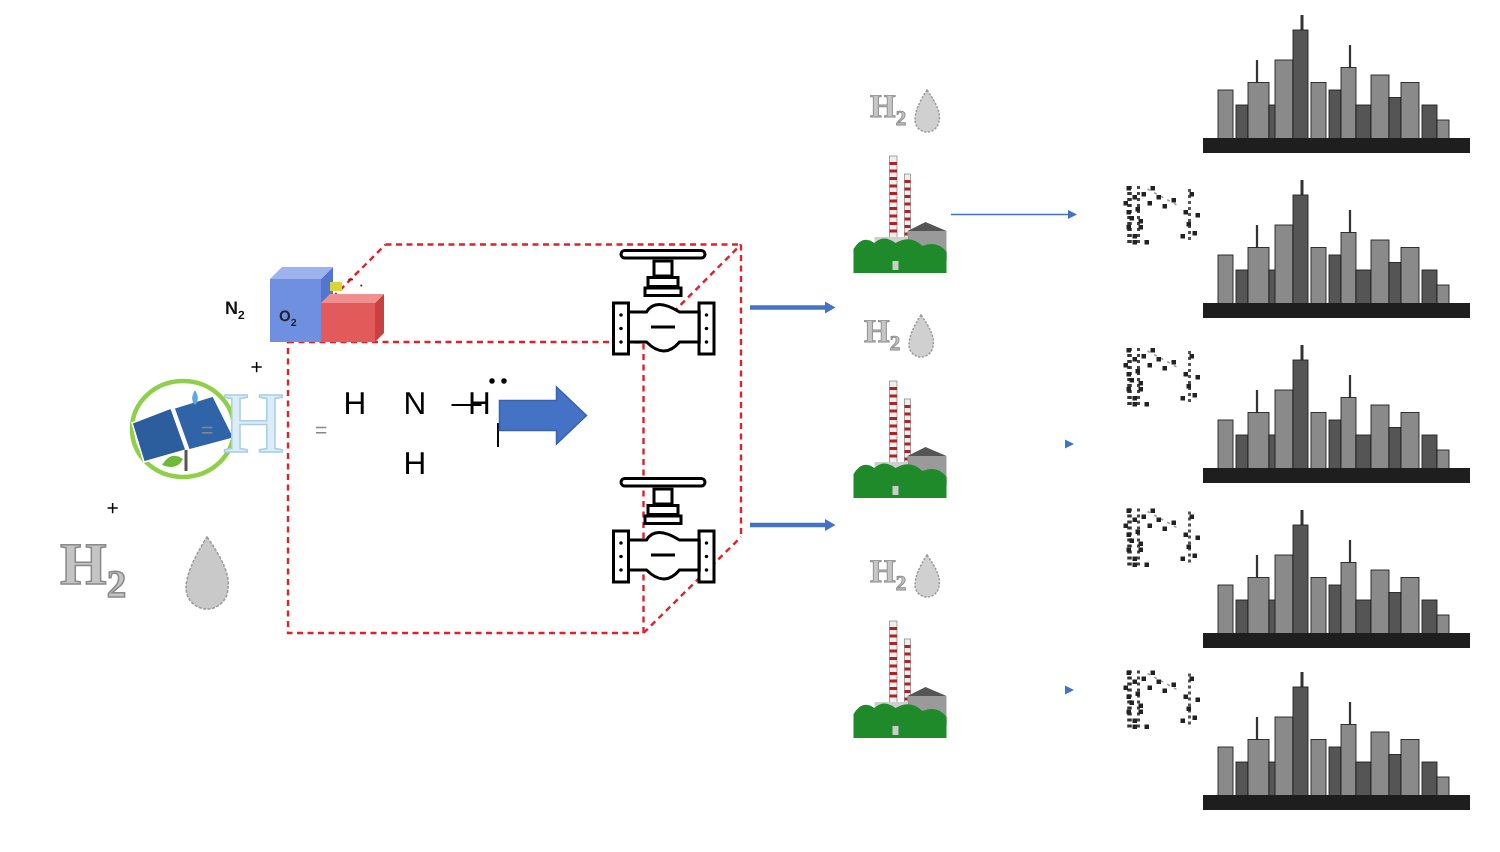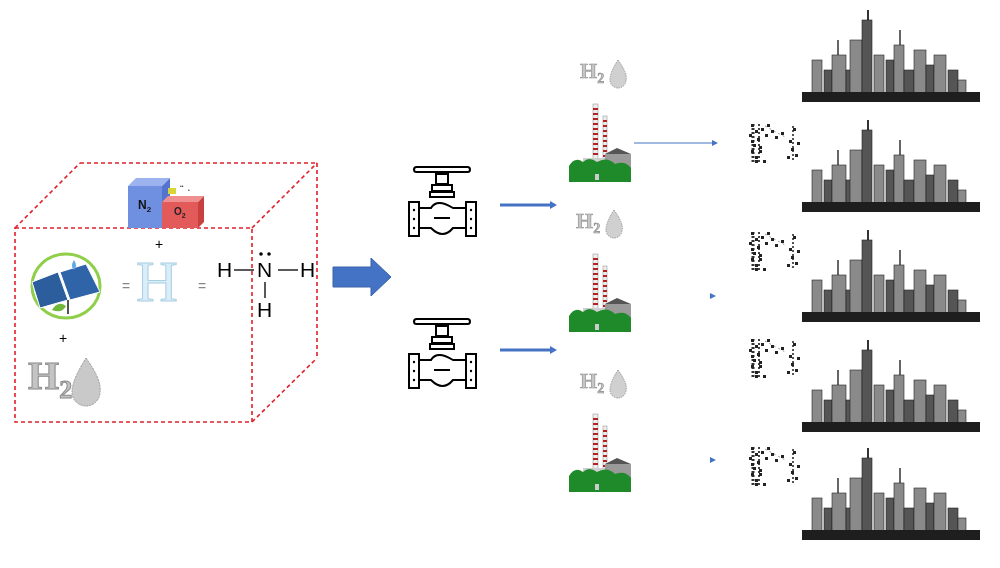--- a/index.html
+++ b/index.html
@@ -10,7 +10,7 @@
 </head>
 <body>
 
-<div class="abs" style="left:0;top:0;width:330px;height:440px;">
+<div class="abs" style="left:12px;top:0;width:330px;height:440px;text-align:center;">
   <svg width="330" height="440">
     <g fill="none" stroke="#e0202a" stroke-width="1.6" stroke-dasharray="4,3">
       <rect x="15" y="228" width="237" height="194"></rect>

